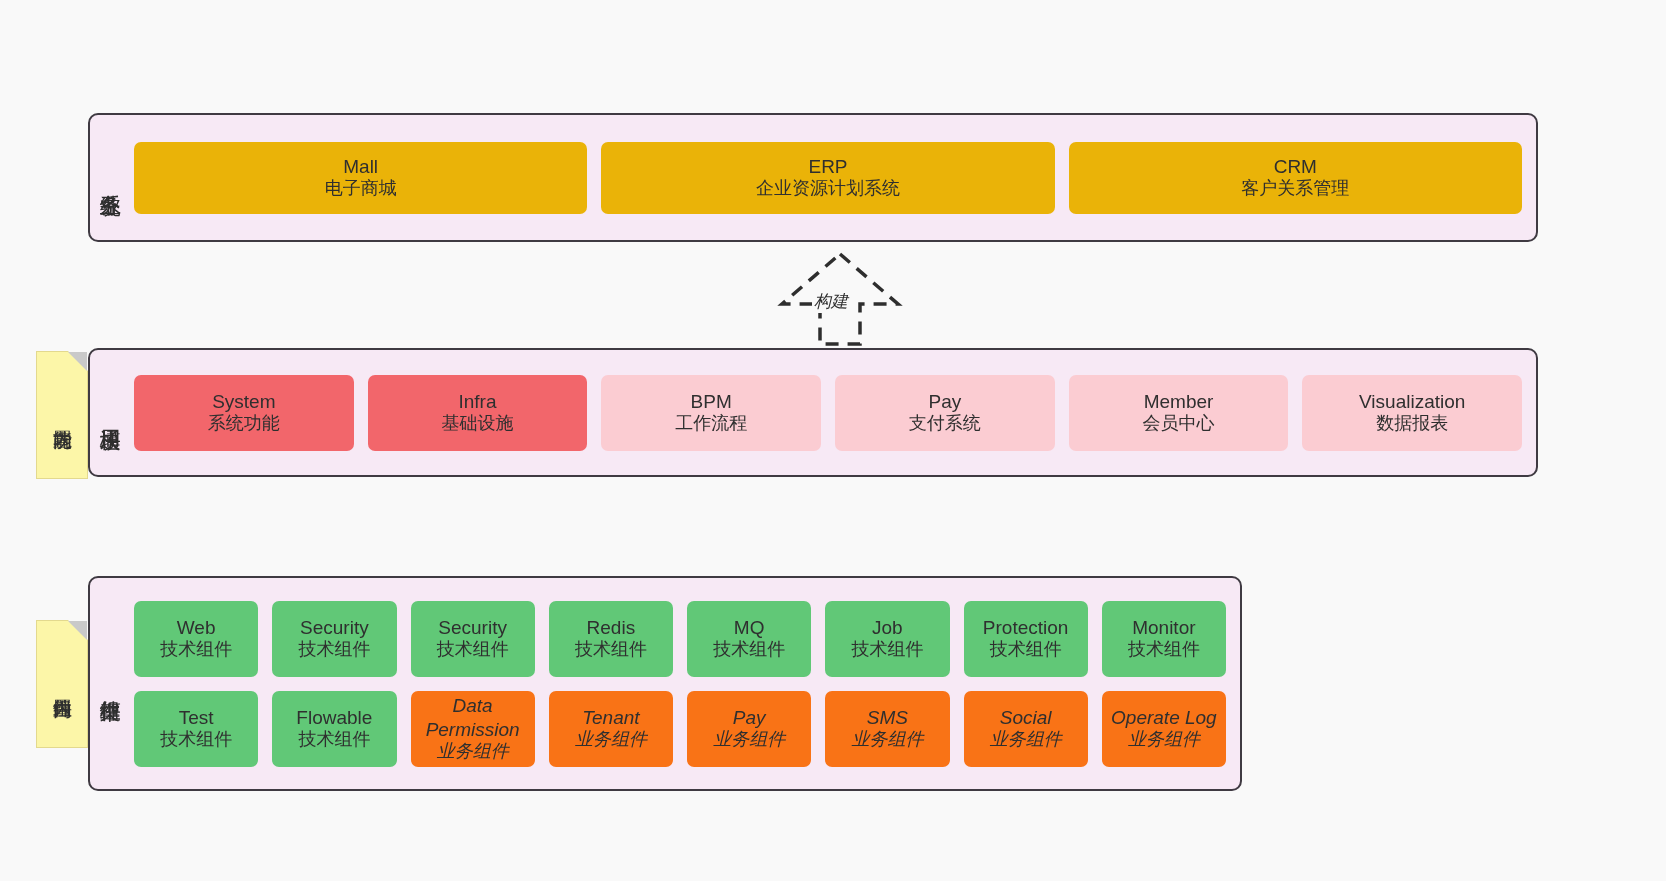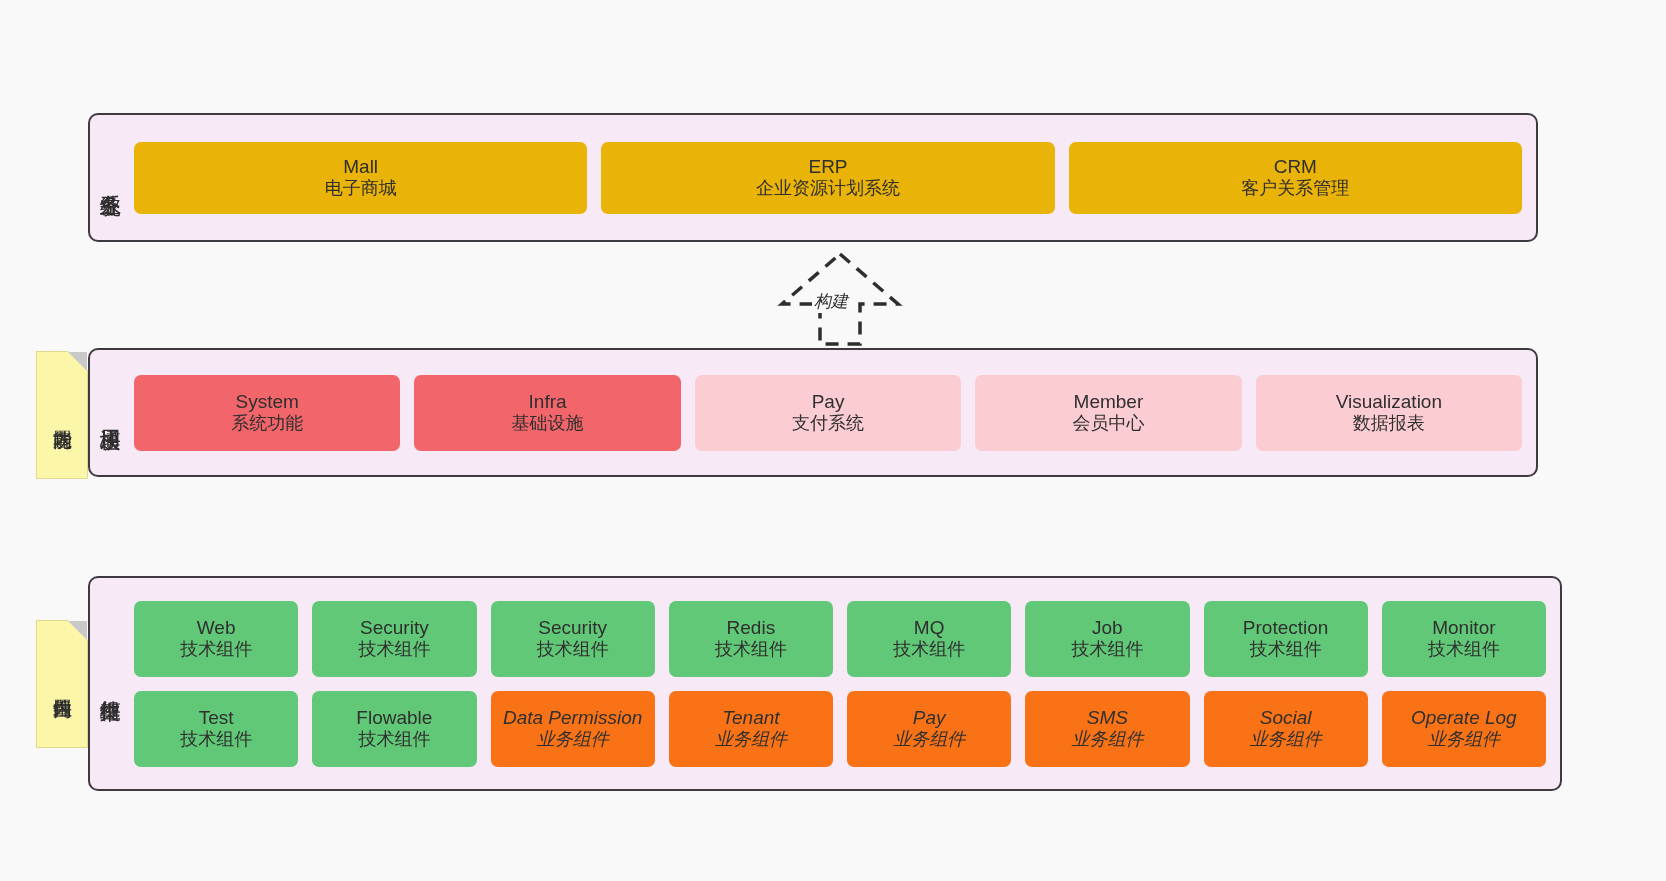--- a/index.html
+++ b/index.html
@@ -219,6 +219,10 @@
           <span class="title-cn">基础设施</span>
         </div>
 
+        <div class="card c-pink">
+          <span class="title-en">BPM</span>
+          <span class="title-cn">工作流程</span>
+        </div>
 
         <div class="card c-pink">
           <span class="title-en">Pay</span>

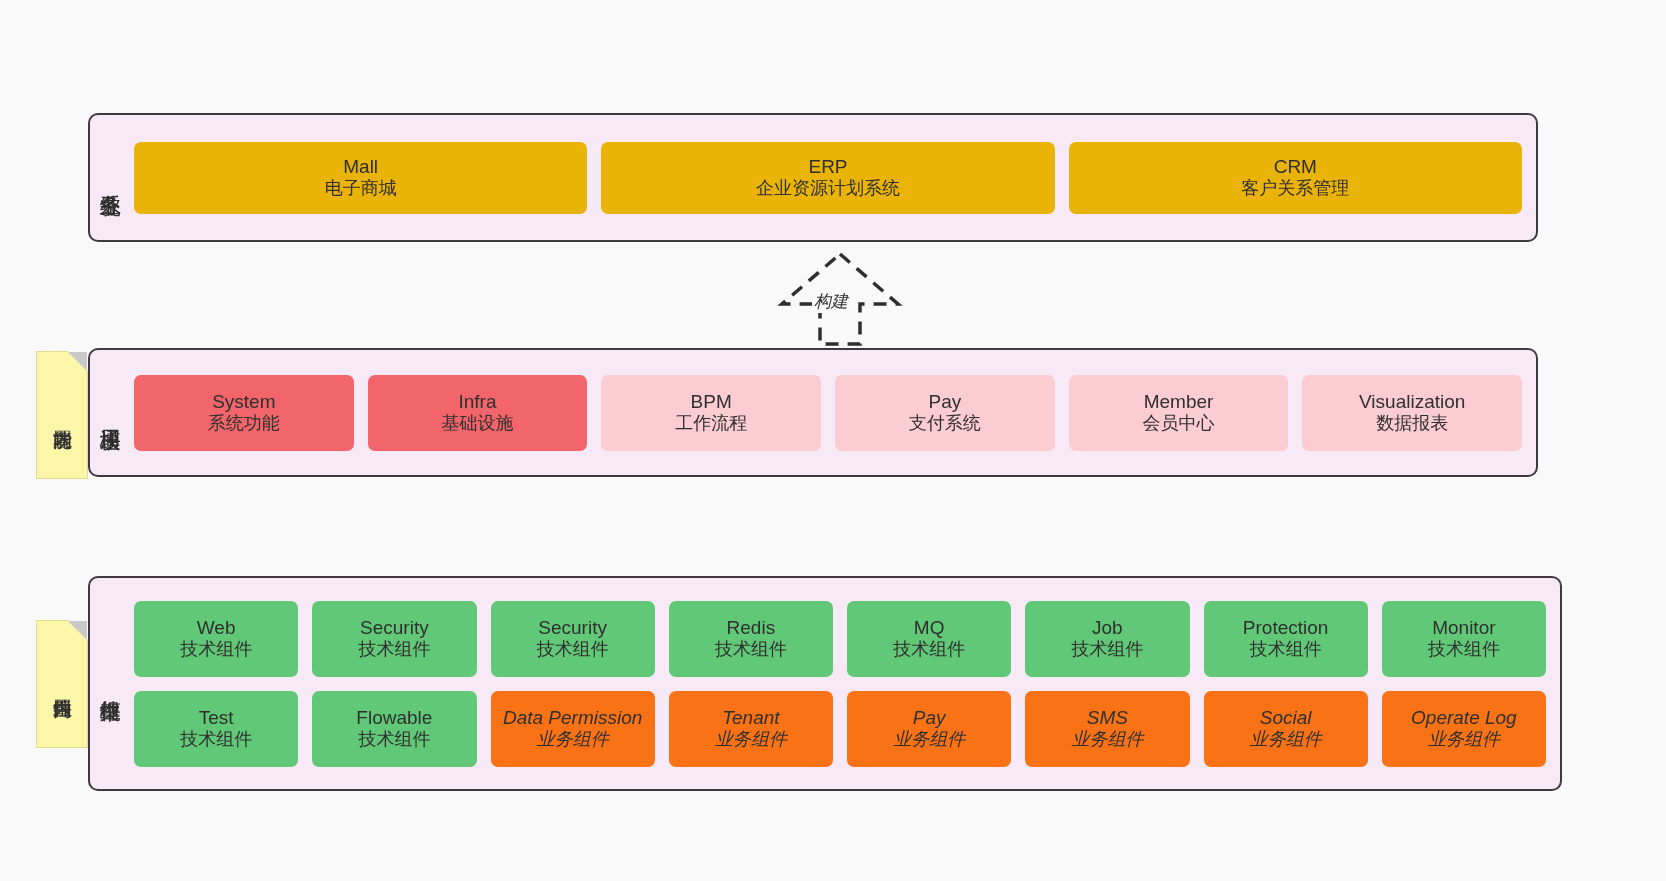--- a/index.html
+++ b/index.html
@@ -100,7 +100,7 @@
   
   #layer-business  { left: 88px;  top: 113px; width: 1450px; height: 129px; }
   #layer-common    { left: 88px;  top: 348px; width: 1450px; height: 129px; }
-  #layer-framework { left: 88px;  top: 576px; width: 1474px; height: 215px; }
+  #layer-framework { left: 88px;  top: 576px; width: 1154px; height: 215px; }
 
   #layer-business  .card { height: 72px; }
   #layer-common    .card { height: 76px; }

